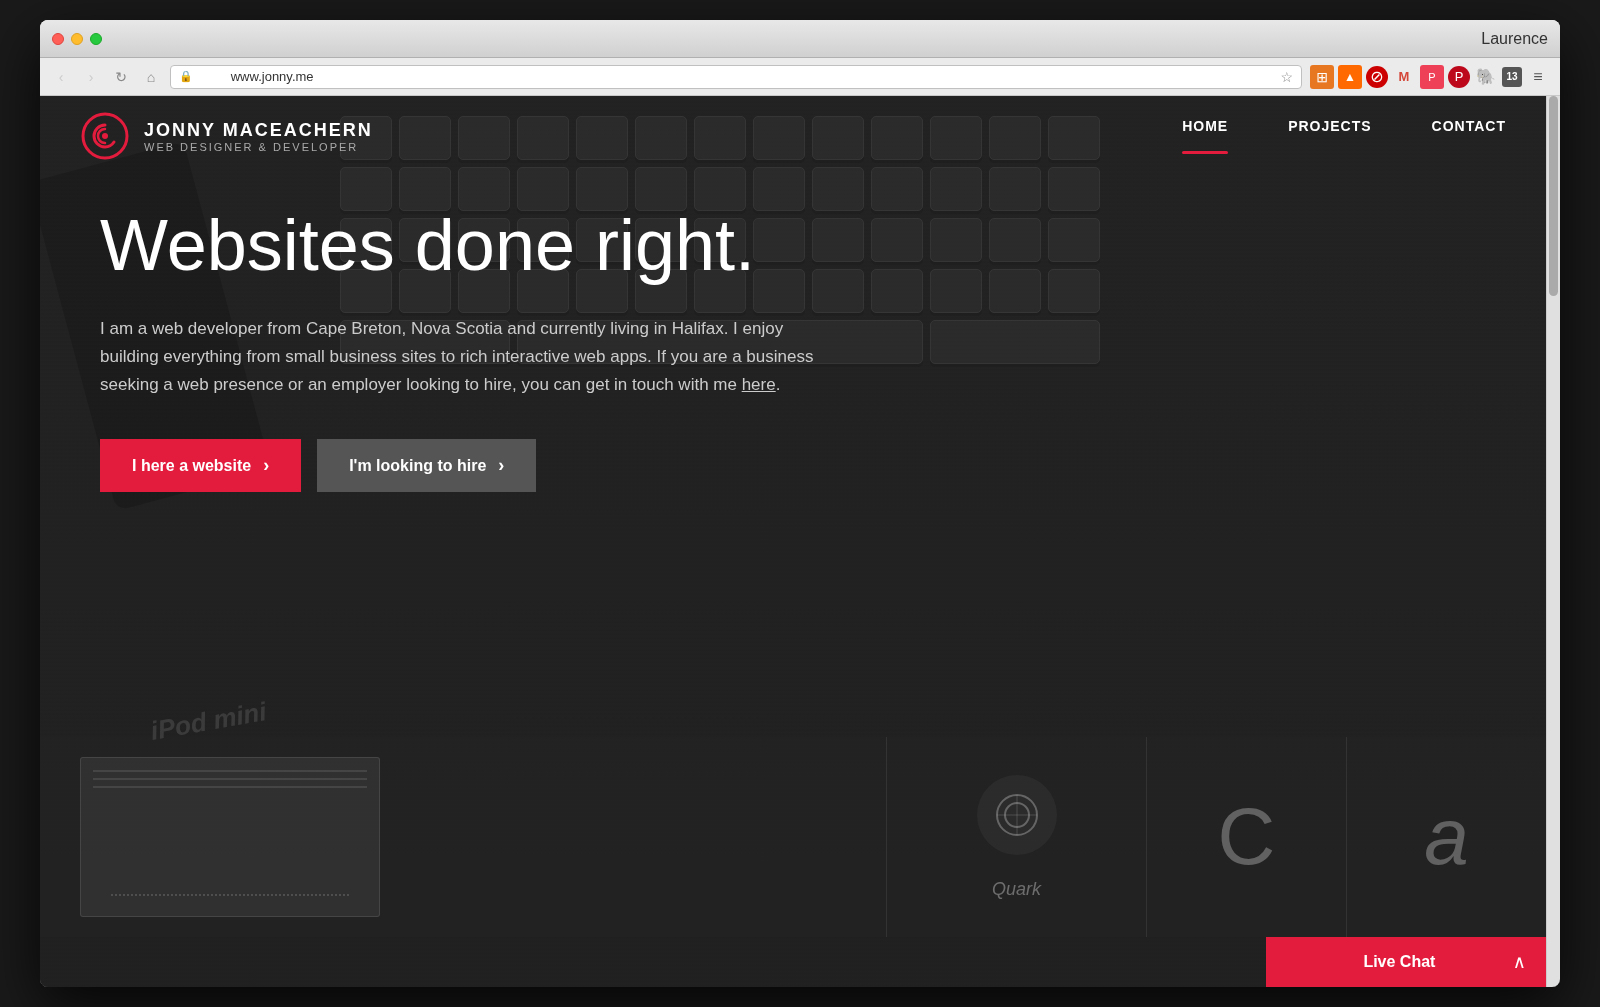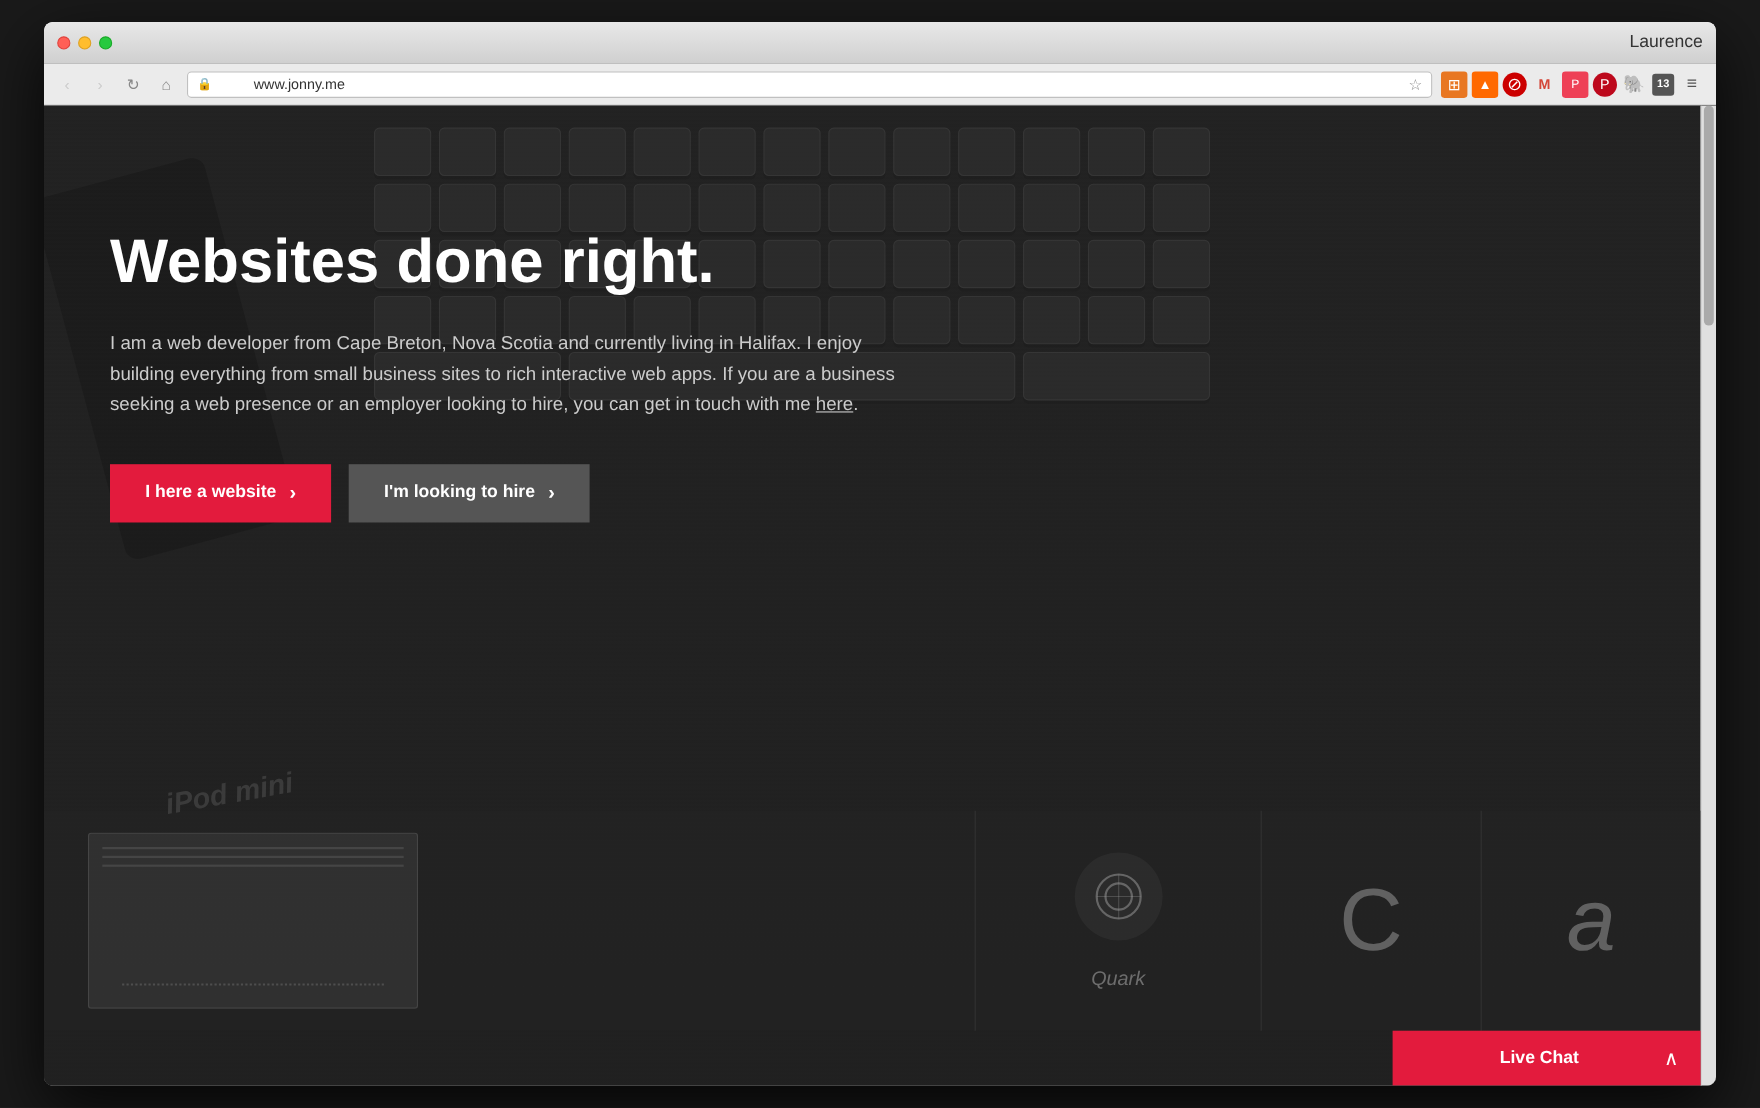--- a/index.html
+++ b/index.html
@@ -488,6 +488,26 @@
       </div>
     </div>
 
+    <div class="site-nav">
+      <div class="site-logo">
+
+        <svg class="logo-icon" viewBox="0 0 50 50">
+          <circle cx="25" cy="25" r="22" fill="none" stroke="#e31b3d" stroke-width="3"></circle>
+          <path d="M25,14 C19,14 14,19 14,25 C14,31 19,36 25,36 C29,36 32,34 34,31" fill="none" stroke="#e31b3d" stroke-width="3" stroke-linecap="round"></path>
+          <path d="M25,18 C21,18 18,21 18,25 C18,29 21,32 25,32" fill="none" stroke="#e31b3d" stroke-width="2.5" stroke-linecap="round"></path>
+          <circle cx="25" cy="25" r="3" fill="#e31b3d"></circle>
+        </svg>
+        <div class="logo-text">
+          <span class="logo-name">JONNY MACEACHERN</span>
+          <span class="logo-subtitle">WEB DESIGNER &amp; DEVELOPER</span>
+        </div>
+      </div>
+      <nav class="site-nav-links">
+        <a class="nav-link active">HOME</a>
+        <a class="nav-link">PROJECTS</a>
+        <a class="nav-link">CONTACT</a>
+      </nav>
+    </div>
 
     <div class="hero-content">
       <h1 class="hero-headline">Websites done right.</h1>

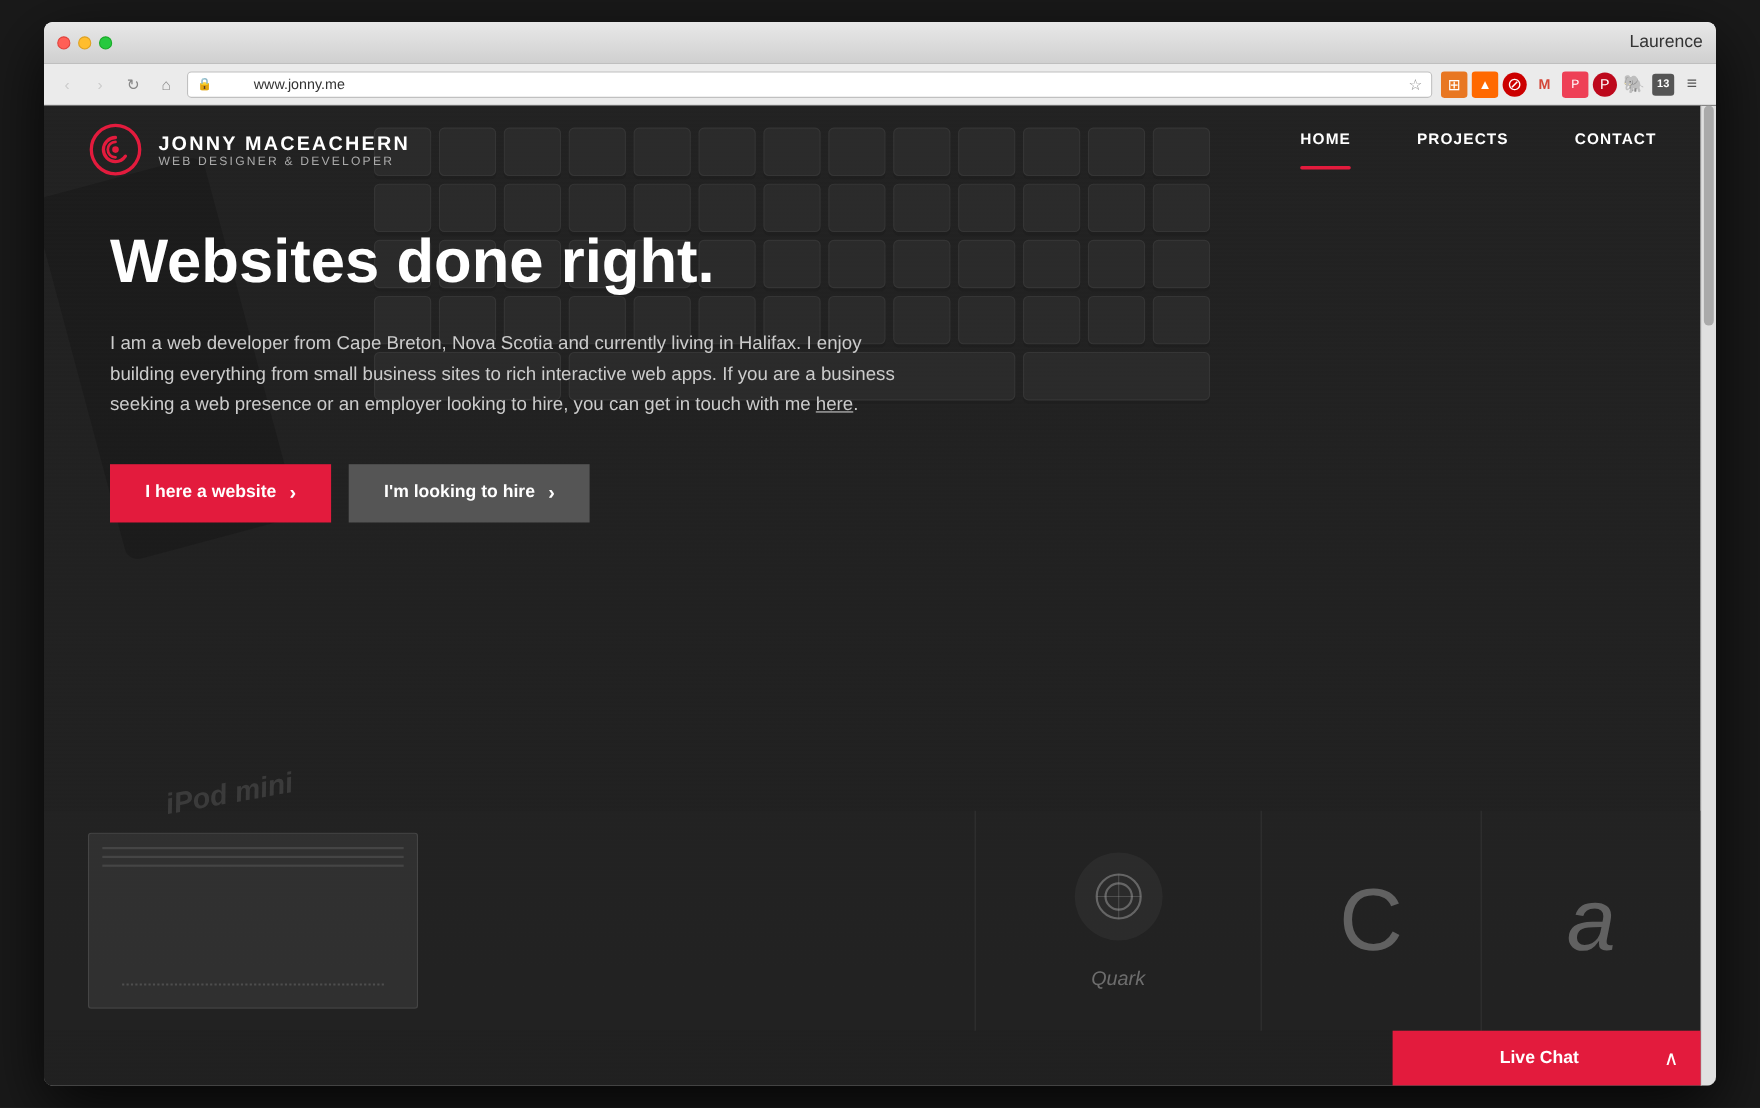--- a/index.html
+++ b/index.html
@@ -300,8 +300,8 @@
       z-index: 5;
     }
     .hero-headline {
-      font-size: 56px;
-      font-weight: 700;
+      font-size: 72px;
+      font-weight: 400;
       color: white;
       line-height: 1.1;
       margin-bottom: 30px;

